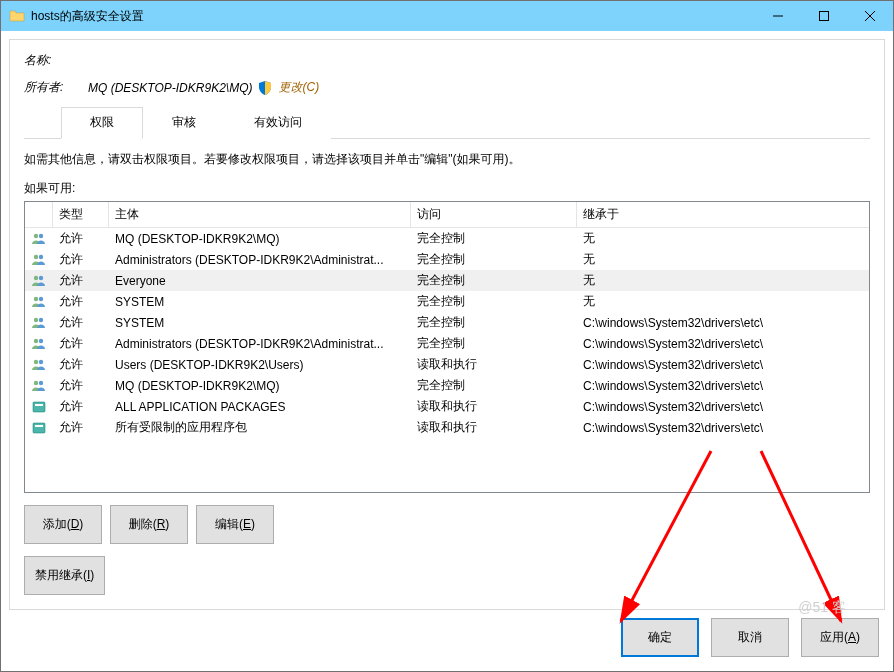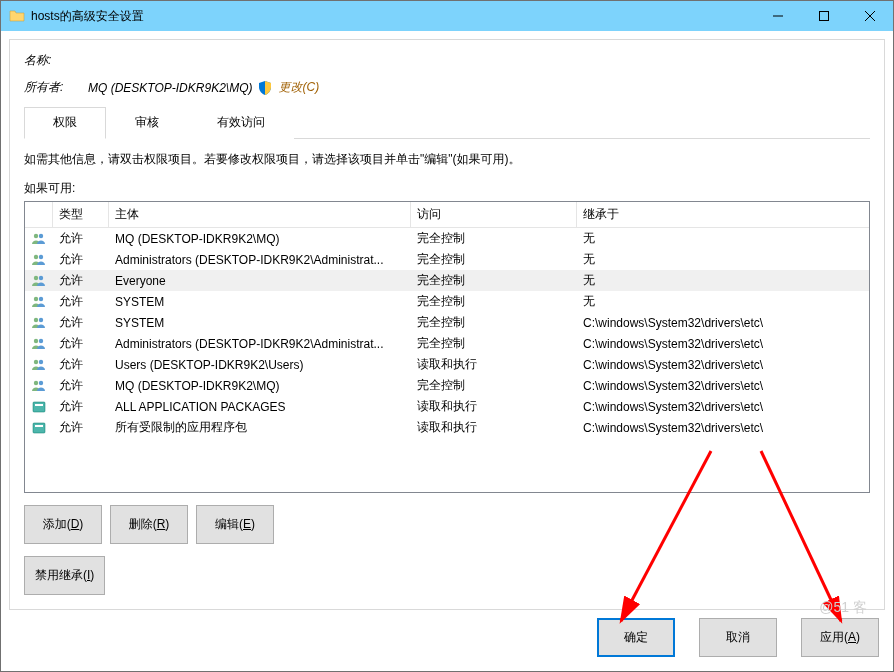--- a/index.html
+++ b/index.html
@@ -23,7 +23,7 @@
 
 .tabs { display: flex; border-bottom: 1px solid #d9d9d9; margin-bottom: 12px; }
 .tab { padding: 6px 28px 7px 28px; border: 1px solid transparent; border-bottom: none; cursor: pointer; position: relative; top: 1px; background: #fff; font-size: 12px; }
-.tab.active { border-color: #d9d9d9; border-bottom: 1px solid #fff; }
+.tab.active { border-color: #d9d9d9; border-bottom: 1px solid #fff; margin-left: 37px; }
 
 .instruction { margin-bottom: 12px; font-size: 12px; }
 .list-label { margin-bottom: 4px; font-size: 12px; }

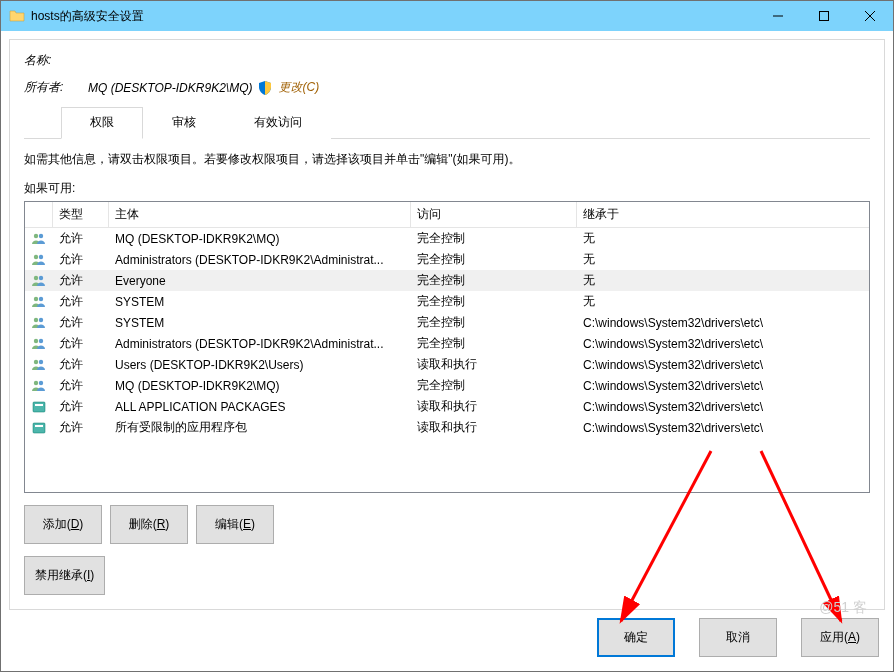--- a/index.html
+++ b/index.html
@@ -52,7 +52,7 @@
 .footer { display: flex; justify-content: flex-end; gap: 24px; padding: 0 14px 14px 12px; }
 
 .arrow { position: absolute; pointer-events: none; }
-.watermark { position: absolute; right: 26px; bottom: 54px; color: #d0d0d0; font-size: 14px; pointer-events:none; }
+.watermark { position: absolute; right: 47px; bottom: 54px; color: #d0d0d0; font-size: 14px; pointer-events:none; }
 </style>
 </head>
 <body>

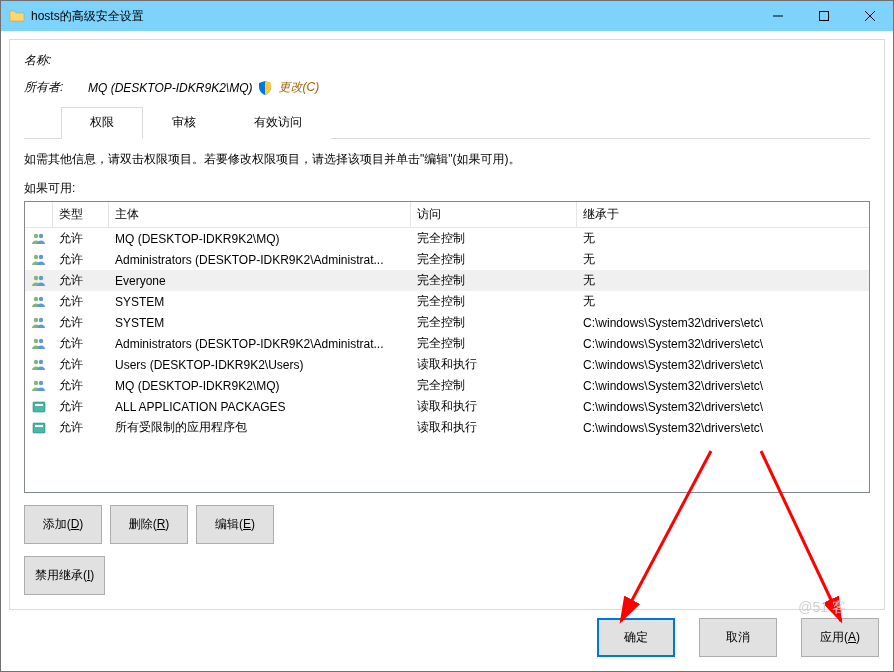--- a/index.html
+++ b/index.html
@@ -49,7 +49,7 @@
 .btn.default { border: 1px solid #0078d7; box-shadow: inset 0 0 0 1px #0078d7; }
 .underline { text-decoration: underline; }
 
-.footer { display: flex; justify-content: flex-end; gap: 24px; padding: 0 14px 14px 12px; }
+.footer { display: flex; justify-content: flex-end; gap: 12px; padding: 0 14px 14px 12px; }
 
 .arrow { position: absolute; pointer-events: none; }
 .watermark { position: absolute; right: 47px; bottom: 54px; color: #d0d0d0; font-size: 14px; pointer-events:none; }

